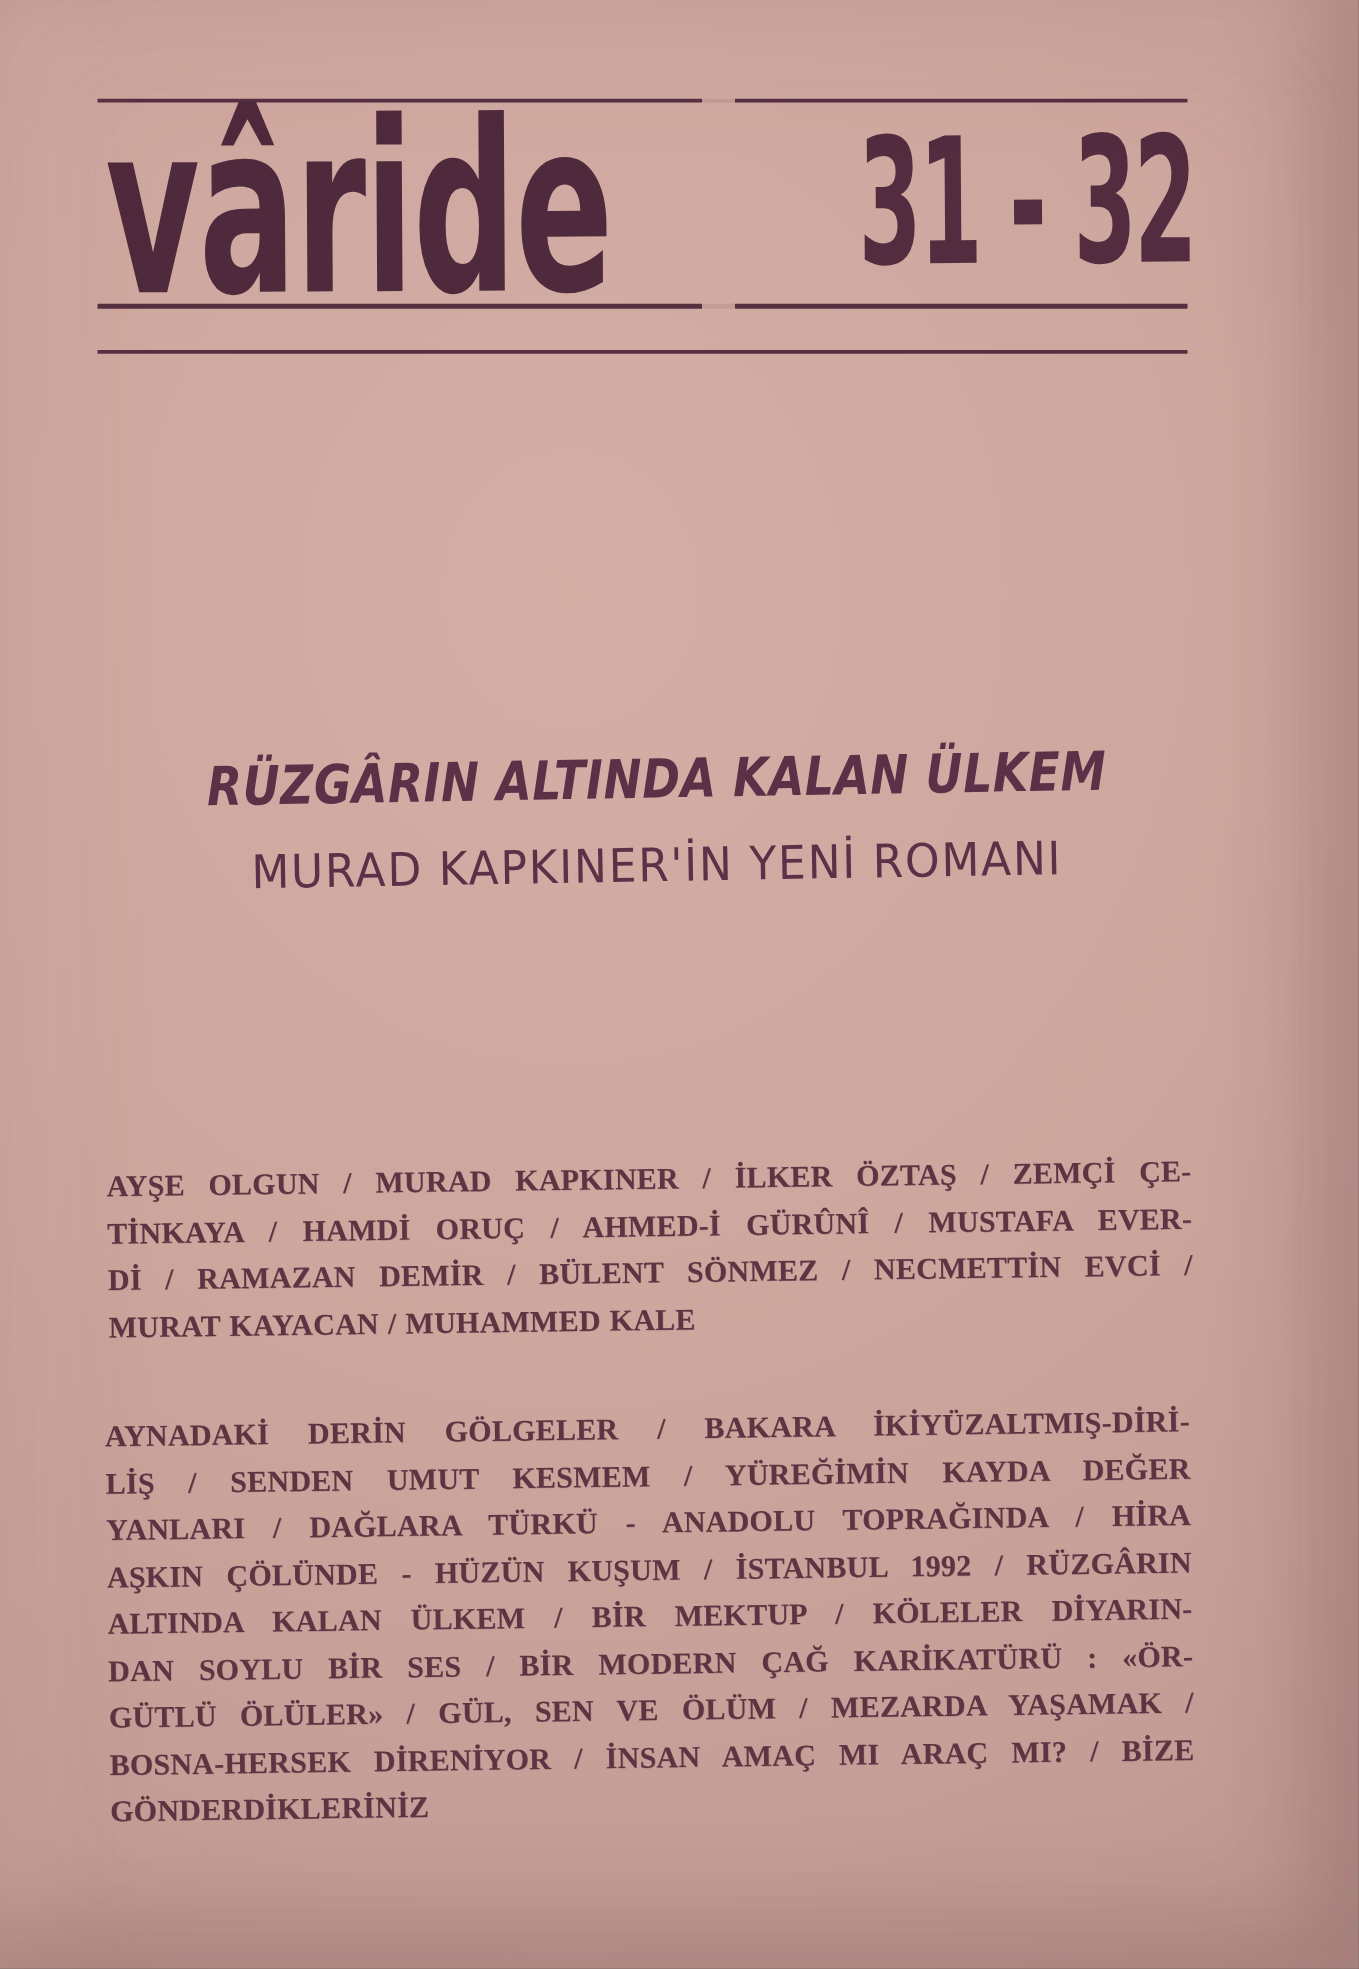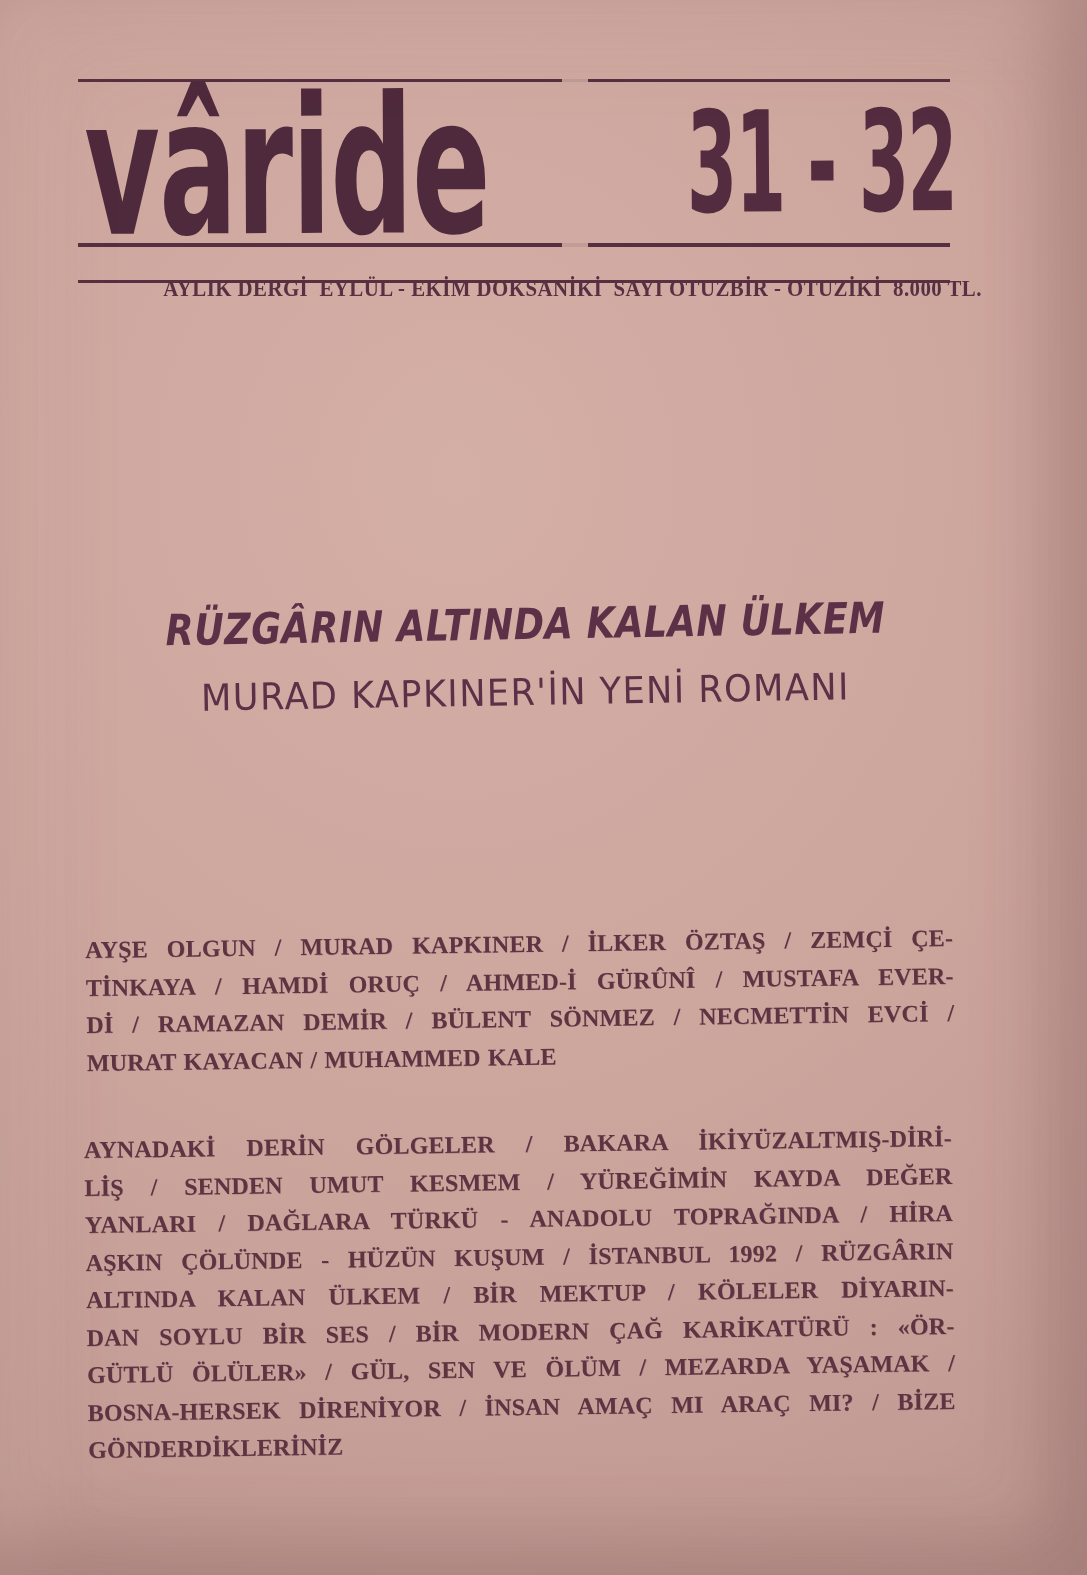--- a/index.html
+++ b/index.html
@@ -97,9 +97,6 @@
 
   <div class="rule gapped" id="rule-mid"></div>
 
-  <div class="infoline">
-    <span class="squeeze">AYLIK DERGİ  EYLÜL - EKİM DOKSANİKİ  SAYI OTUZBİR - OTUZİKİ  8.000 TL.</span>
-  </div>
 
   <div class="rule" id="rule-bot"></div>
 

